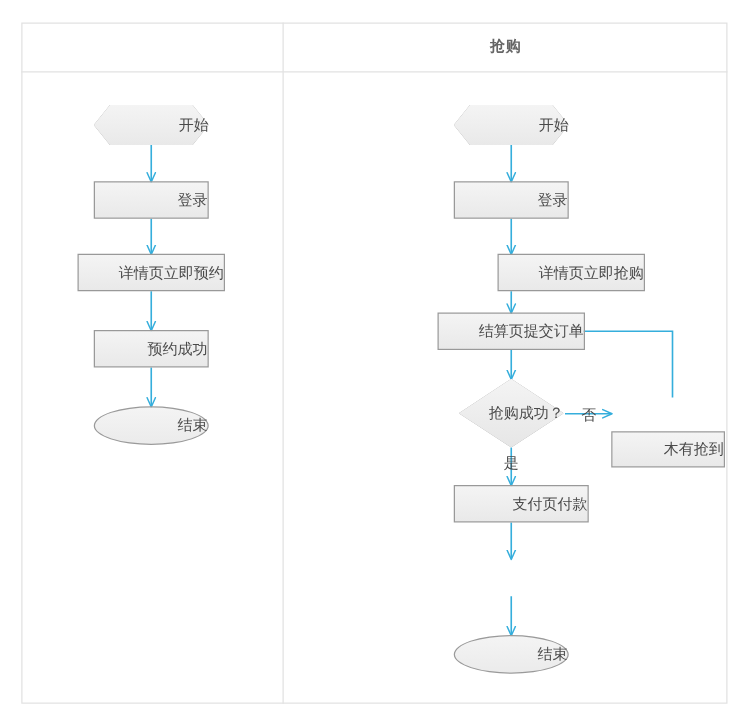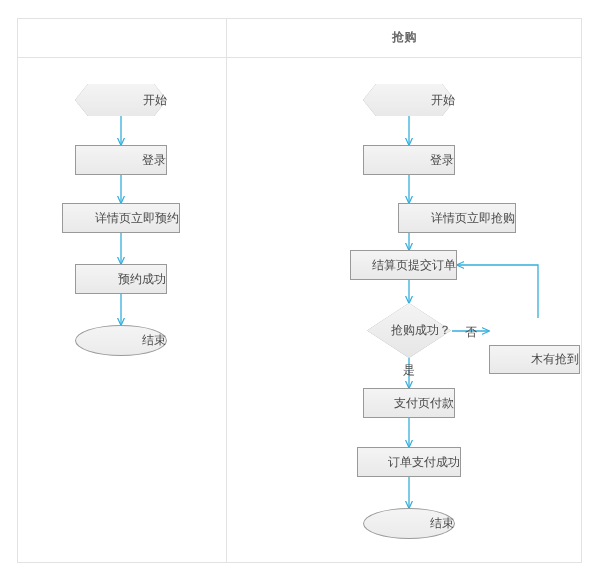--- a/index.html
+++ b/index.html
@@ -152,7 +152,7 @@
     <span>详情页立即抢购</span>
   </div>
 
-  <div class="node proc" style="left:350px;top:250px;width:107px;height:30px;">
+  <div class="node proc" style="left:350px;top:250px;width:118px;height:30px;">
     <span>结算页提交订单</span>
   </div>
 

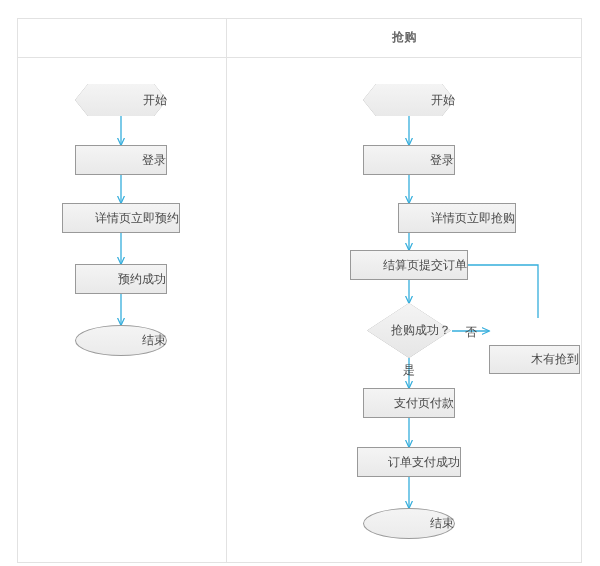--- a/index.html
+++ b/index.html
@@ -166,7 +166,7 @@
     <span>木有抢到</span>
   </div>
 
-  <div class="node proc" style="left:363px;top:388px;width:92px;height:30px;">
+  <div class="node proc" style="left:363px;top:388px;width:108px;height:30px;">
     <span>支付页付款</span>
   </div>
 

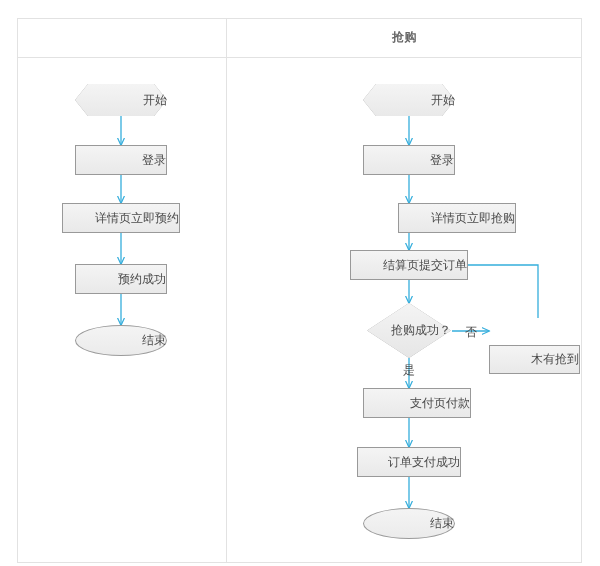--- a/index.html
+++ b/index.html
@@ -170,9 +170,6 @@
     <span>支付页付款</span>
   </div>
 
-  <div class="node proc" style="left:357px;top:447px;width:104px;height:30px;">
-    <span>订单支付成功</span>
-  </div>
 
   <div class="node term" style="left:363px;top:508px;width:92px;height:31px;">
     <span>结束</span>

